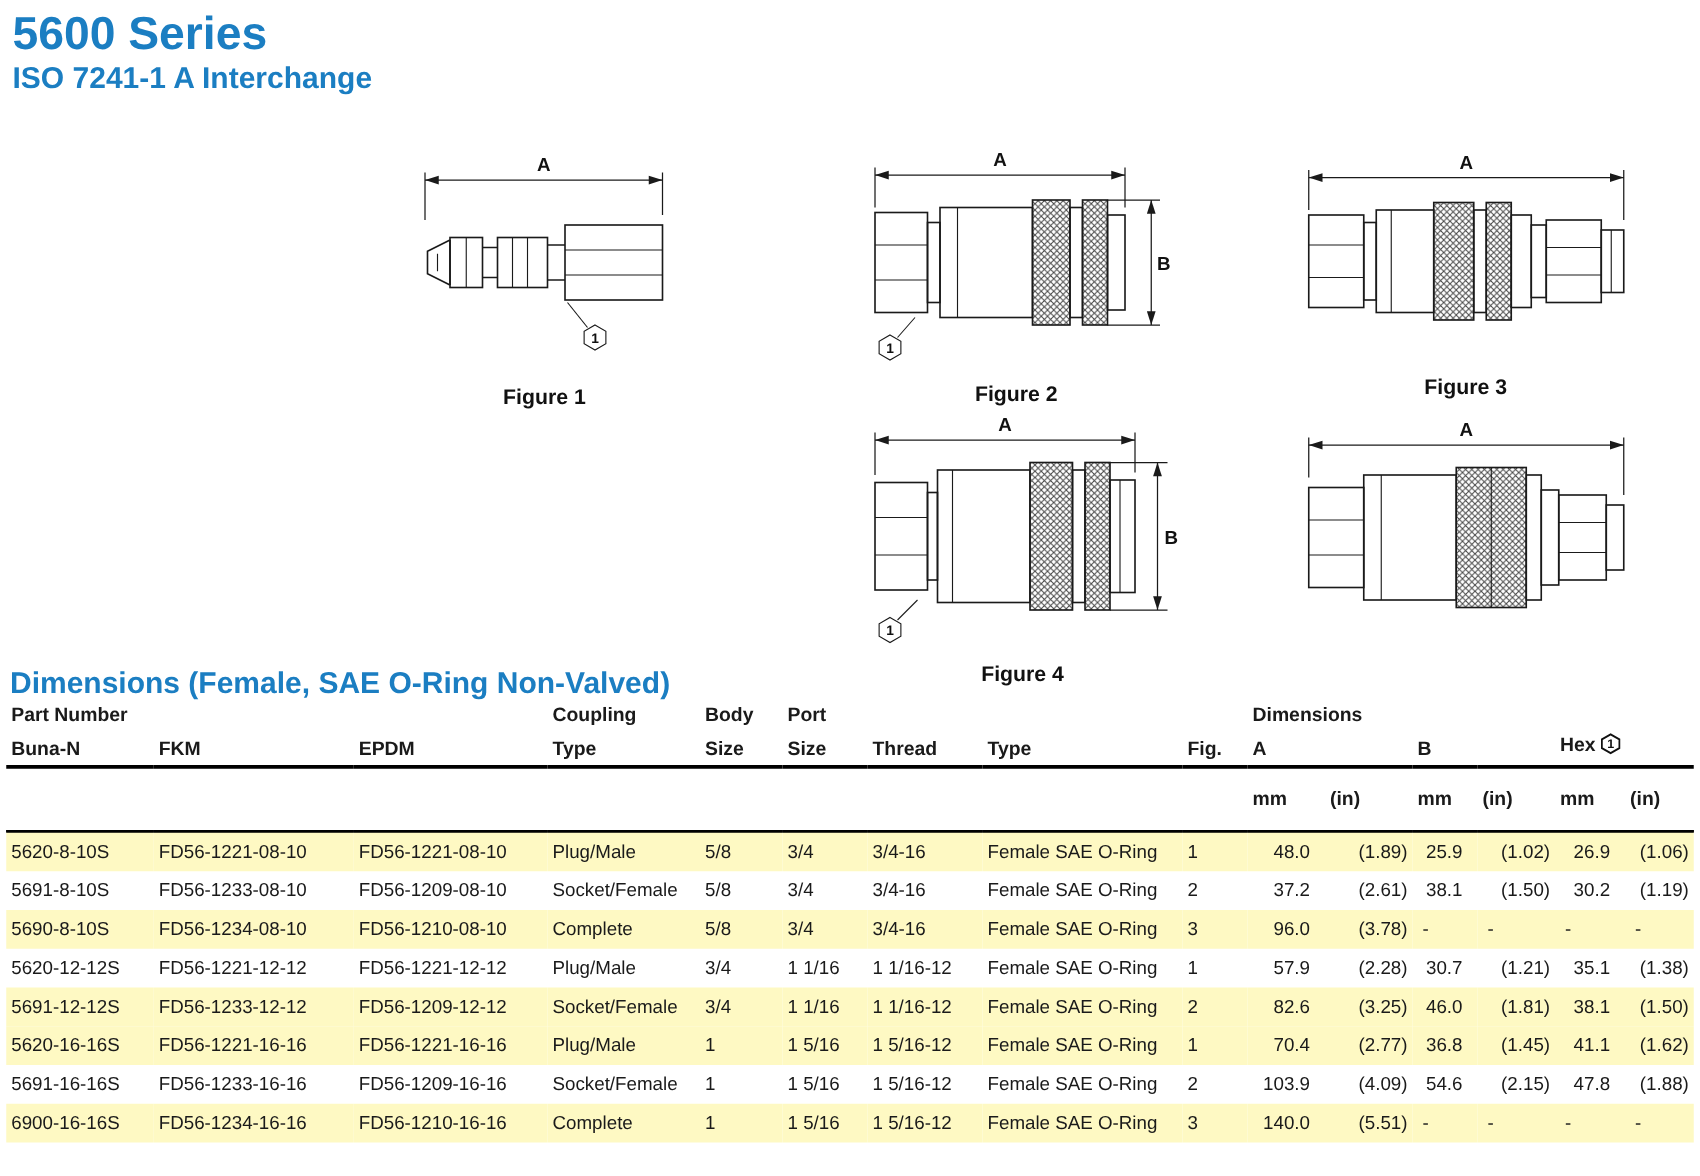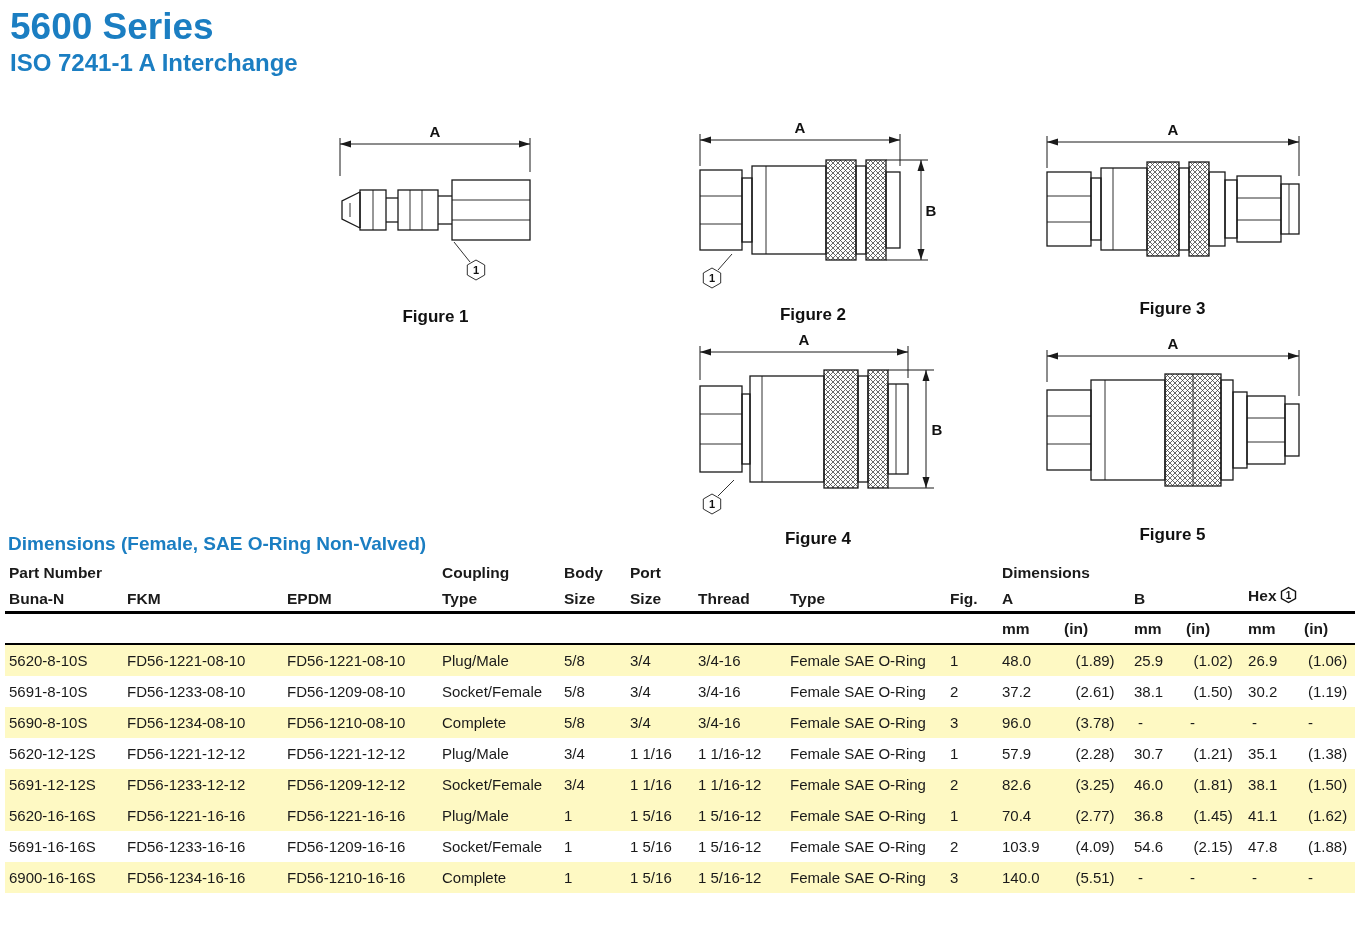--- a/index.html
+++ b/index.html
@@ -25,7 +25,7 @@
   svg .dimlabel { font:bold 15px "Liberation Sans", sans-serif; fill:#111; text-anchor:middle; }
   svg .callout-num { font:bold 11px "Liberation Sans", sans-serif; fill:#111; text-anchor:middle; }
 
-  .section-title { position:absolute; left:8px; top:533px; color:#1b7ec2; font-size:19px; font-weight:bold; }
+  .section-title { position:absolute; left:8px; top:533px; color:#1b7ec2; font-size:24px; font-weight:bold; }
 
   table.dims { position:absolute; left:5px; top:561px; width:1350px; border-collapse:collapse; table-layout:fixed; font-size:15px; }
   table.dims th { font-weight:bold; text-align:left; vertical-align:bottom; padding:2px 4px; font-size:15.5px; line-height:1.25; }

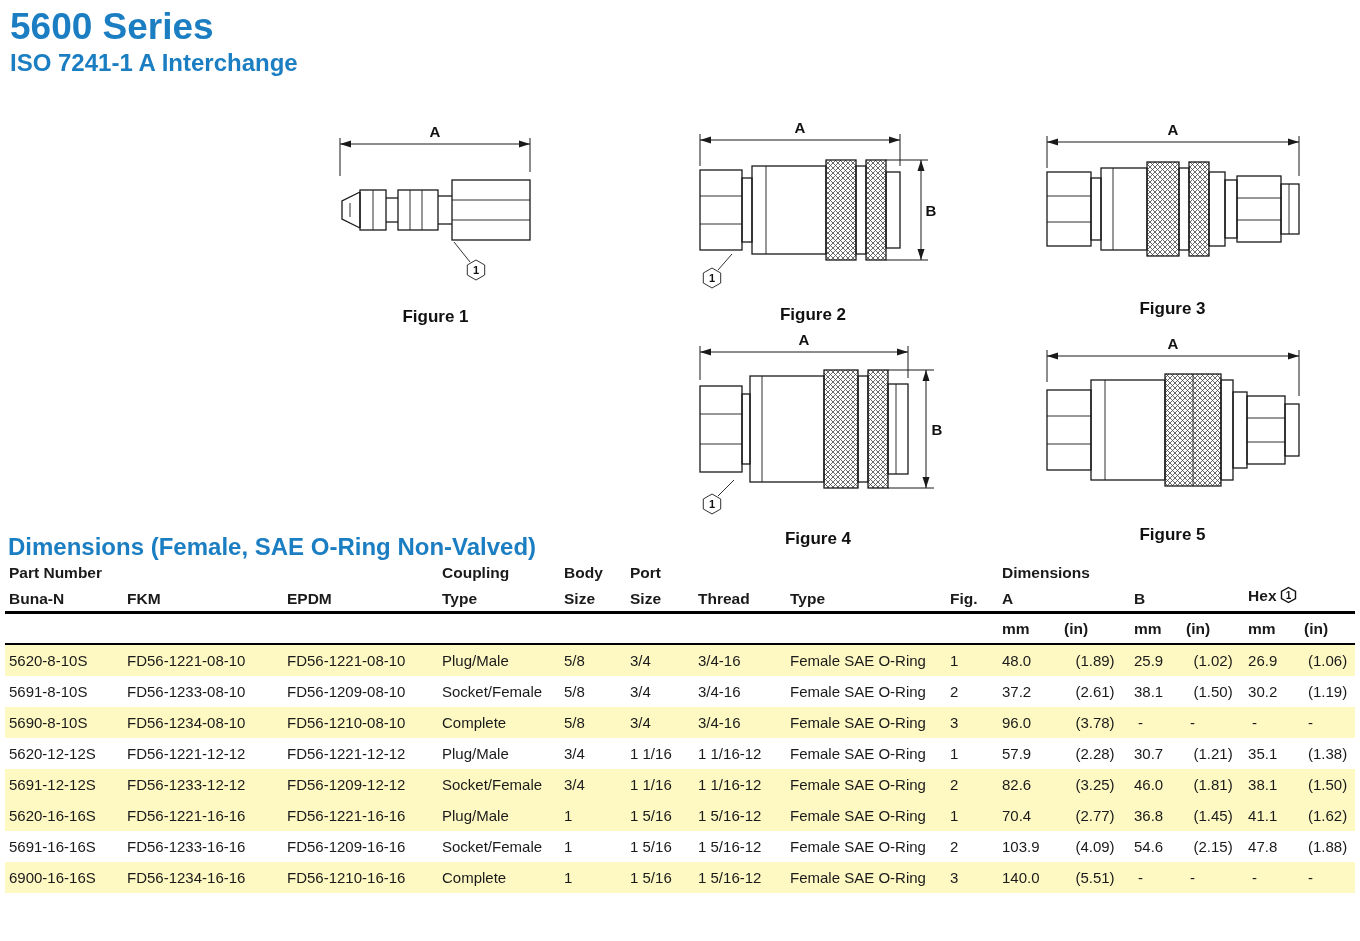--- a/index.html
+++ b/index.html
@@ -240,7 +240,6 @@
       <rect class="ln" x="250" y="76" width="14" height="52"></rect>
     </g>
   </svg>
-  <div class="caption">Figure 5</div>
 </div>
 
 <div class="section-title">Dimensions (Female, SAE O-Ring Non-Valved)</div>

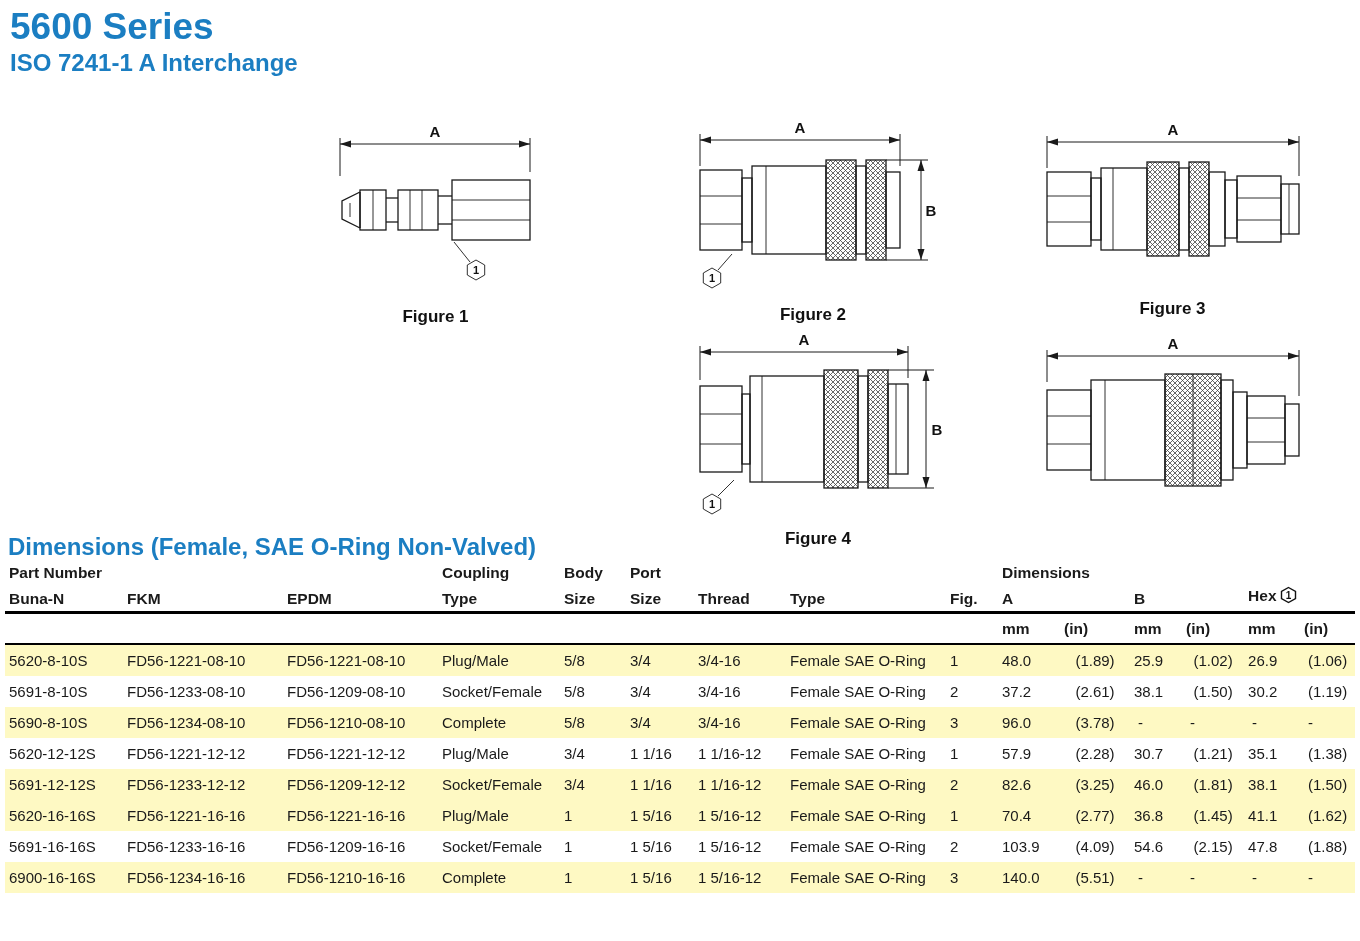--- a/index.html
+++ b/index.html
@@ -29,7 +29,7 @@
 
   table.dims { position:absolute; left:5px; top:561px; width:1350px; border-collapse:collapse; table-layout:fixed; font-size:15px; }
   table.dims th { font-weight:bold; text-align:left; vertical-align:bottom; padding:2px 4px; font-size:15.5px; line-height:1.25; }
-  table.dims thead tr.mmrow th { border-top:3px solid #000; border-bottom:2px solid #000; padding:5px 4px; }
+  table.dims thead tr.mmrow th { border-top:3px solid #000; border-bottom:2px solid #000; padding:15px 4px; }
   table.dims td { padding:7px 4px; vertical-align:middle; }
   table.dims tbody tr.shaded { background:#fef9c3; }
   .c-num { padding-right:12px !important; }

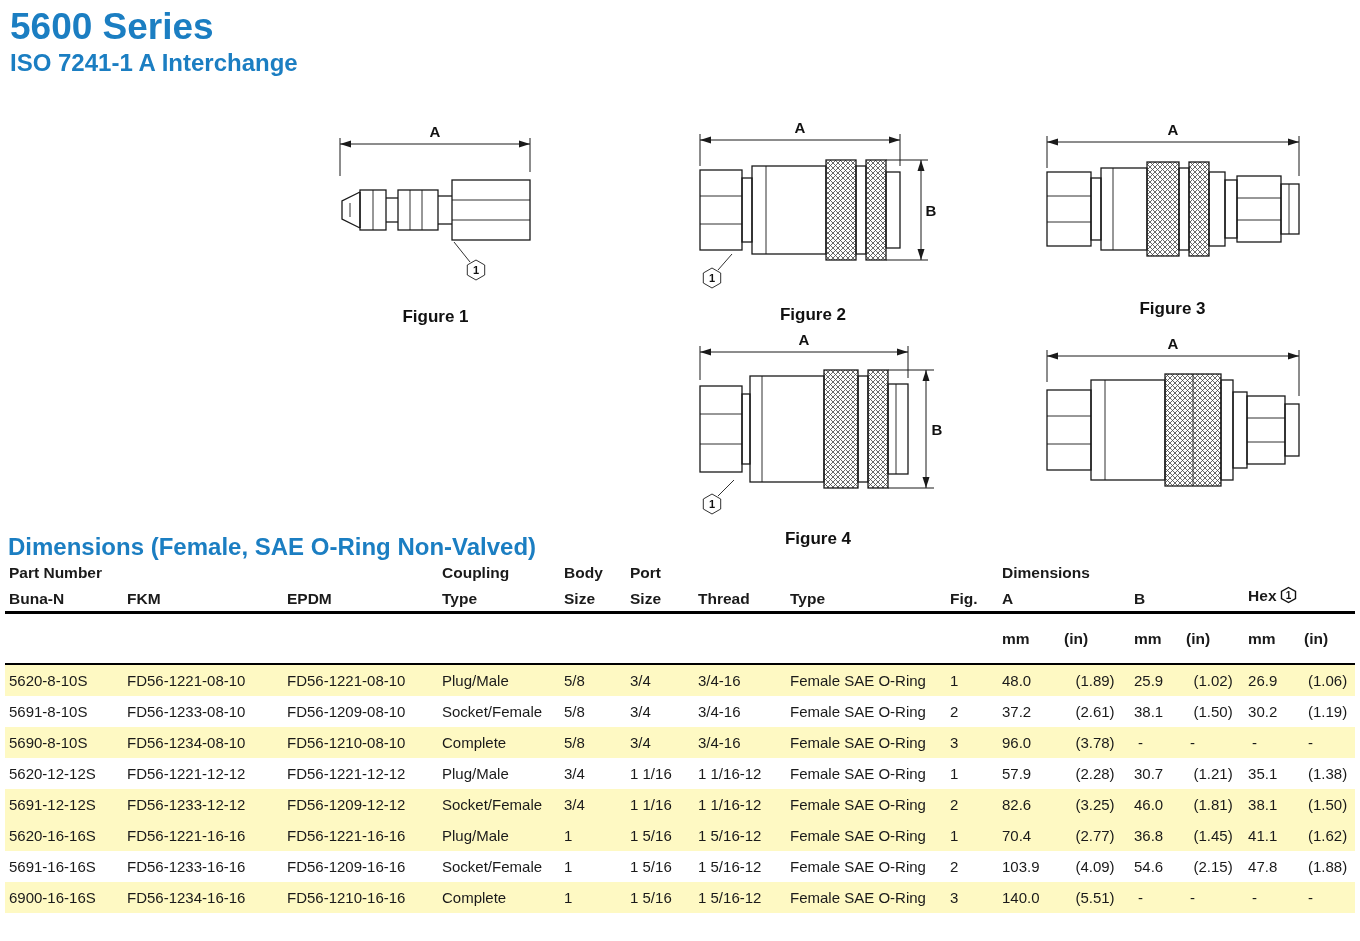--- a/index.html
+++ b/index.html
@@ -32,7 +32,7 @@
   table.dims thead tr.mmrow th { border-top:3px solid #000; border-bottom:2px solid #000; padding:15px 4px; }
   table.dims td { padding:7px 4px; vertical-align:middle; }
   table.dims tbody tr.shaded { background:#fef9c3; }
-  .c-num { padding-right:12px !important; }
+  .c-num { text-align:right; padding-right:12px !important; }
   .c-in  { text-align:center; }
   .h-mm  { text-align:right; padding-right:12px !important; }
   .h-in  { text-align:left; }

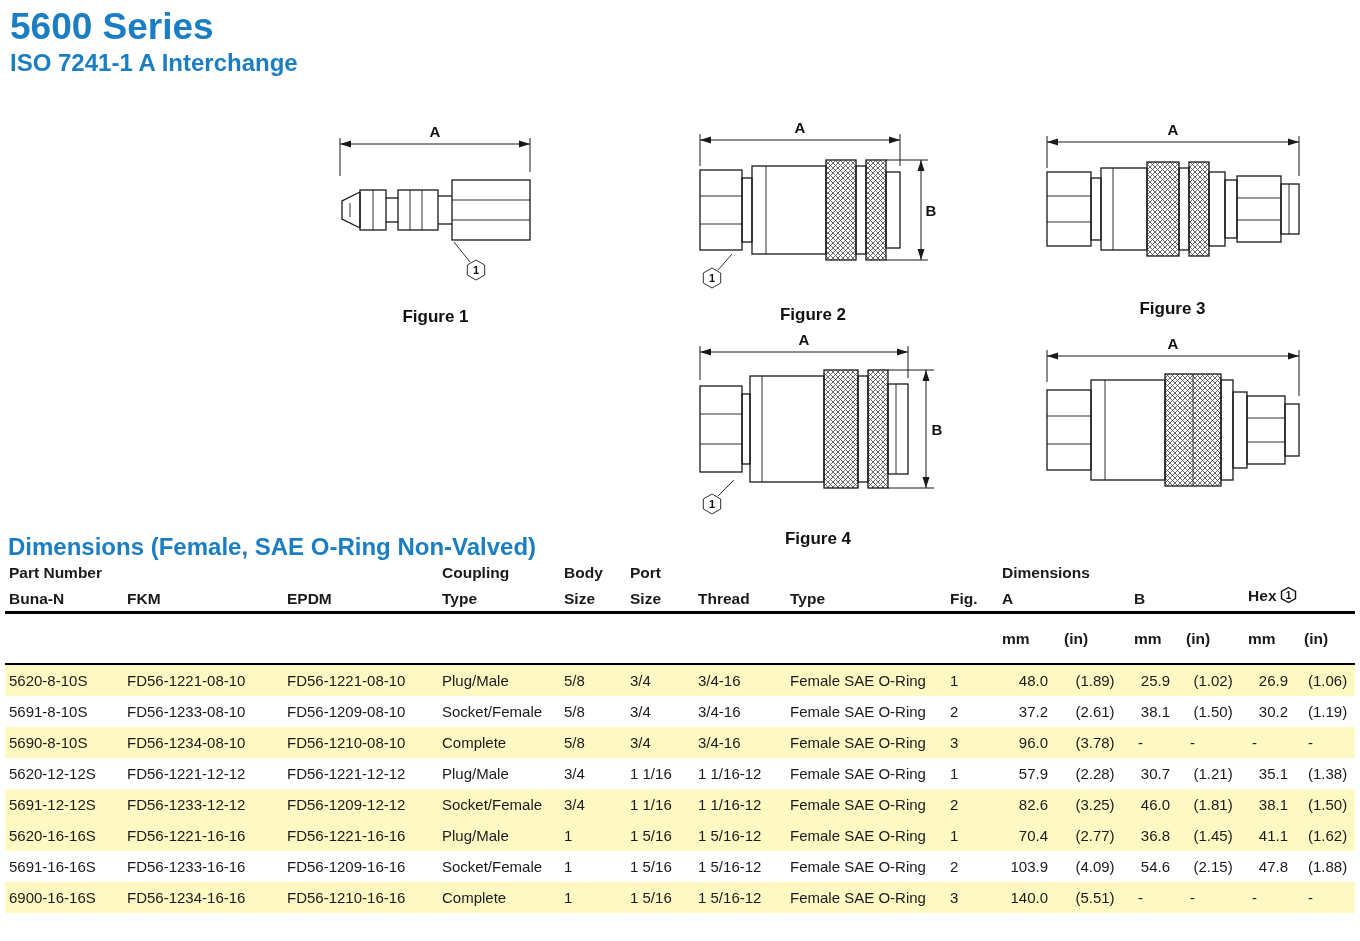--- a/index.html
+++ b/index.html
@@ -33,7 +33,7 @@
   table.dims td { padding:7px 4px; vertical-align:middle; }
   table.dims tbody tr.shaded { background:#fef9c3; }
   .c-num { text-align:right; padding-right:12px !important; }
-  .c-in  { text-align:center; }
+  .c-in  { text-align:right; }
   .h-mm  { text-align:right; padding-right:12px !important; }
   .h-in  { text-align:left; }
   td.dash { text-align:left; padding-left:8px !important; }

